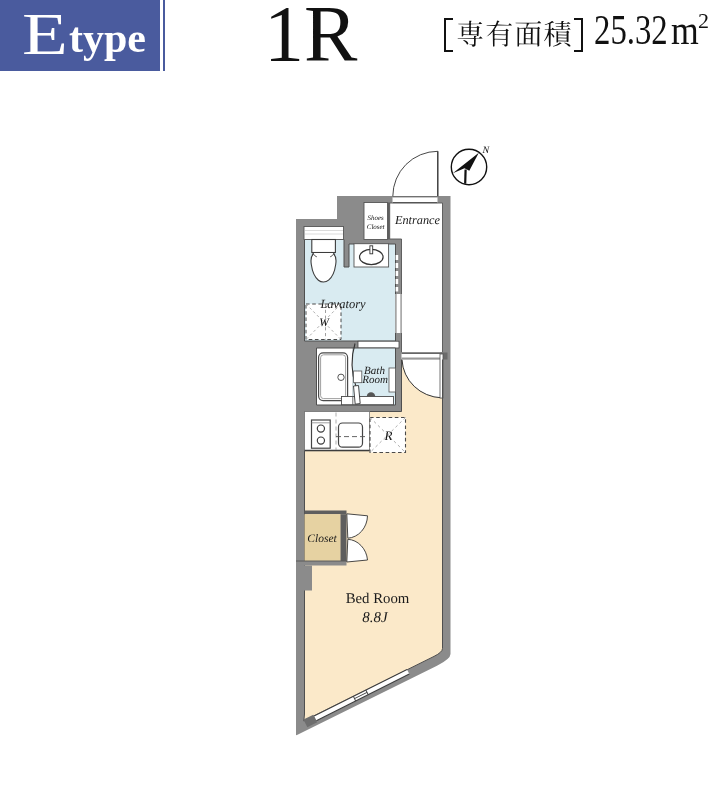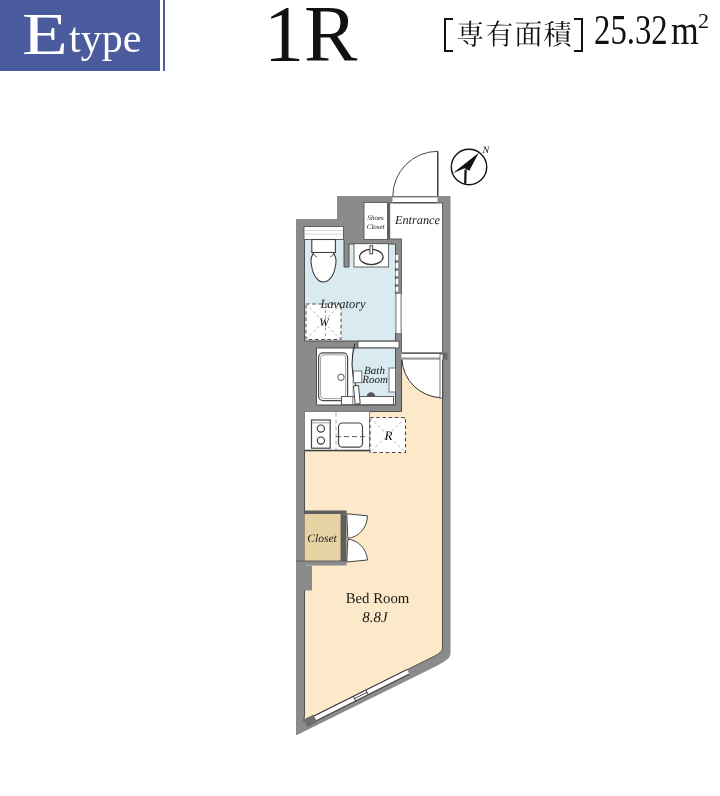--- a/index.html
+++ b/index.html
@@ -18,7 +18,7 @@
 
   <div class="hdr" style="left:23px;top:0;width:140px;height:71px;color:#fff;">
     <span style="position:absolute;left:-1px;top:0px;font-size:60px;transform:scaleX(1.25);transform-origin:0 0;">E</span>
-    <span style="position:absolute;left:46px;top:14px;font-size:42px;">type</span>
+    <span style="position:absolute;left:46px;top:14px;font-size:42px;font-weight:bold;">type</span>
   </div>
 
   <div class="hdr" style="left:264px;top:-11px;font-size:80px;">1R</div>

